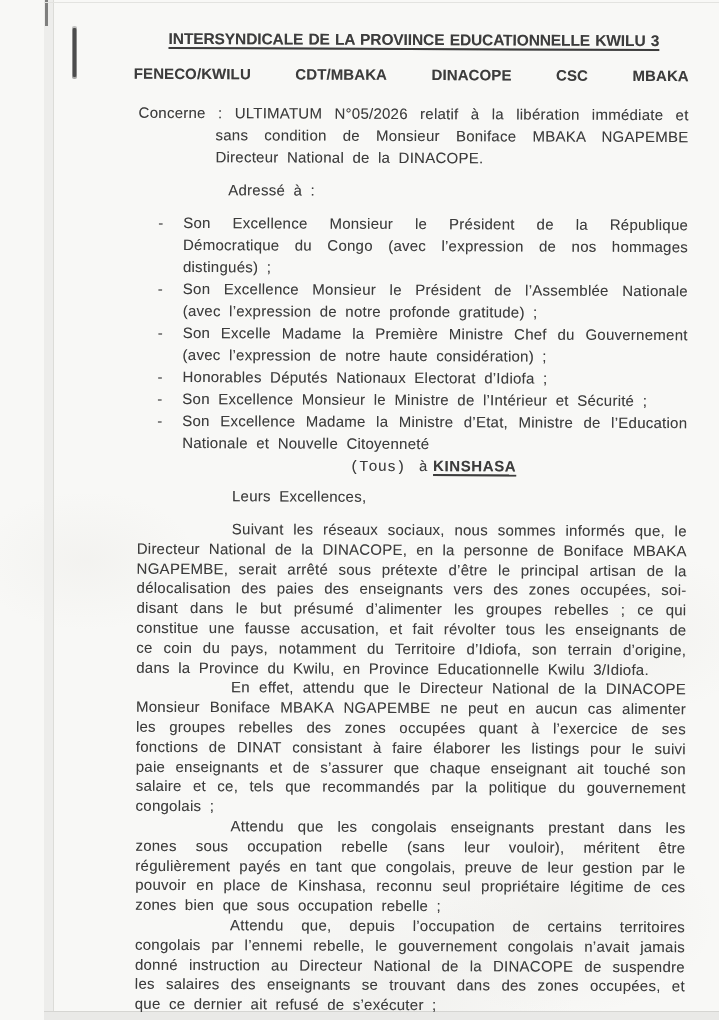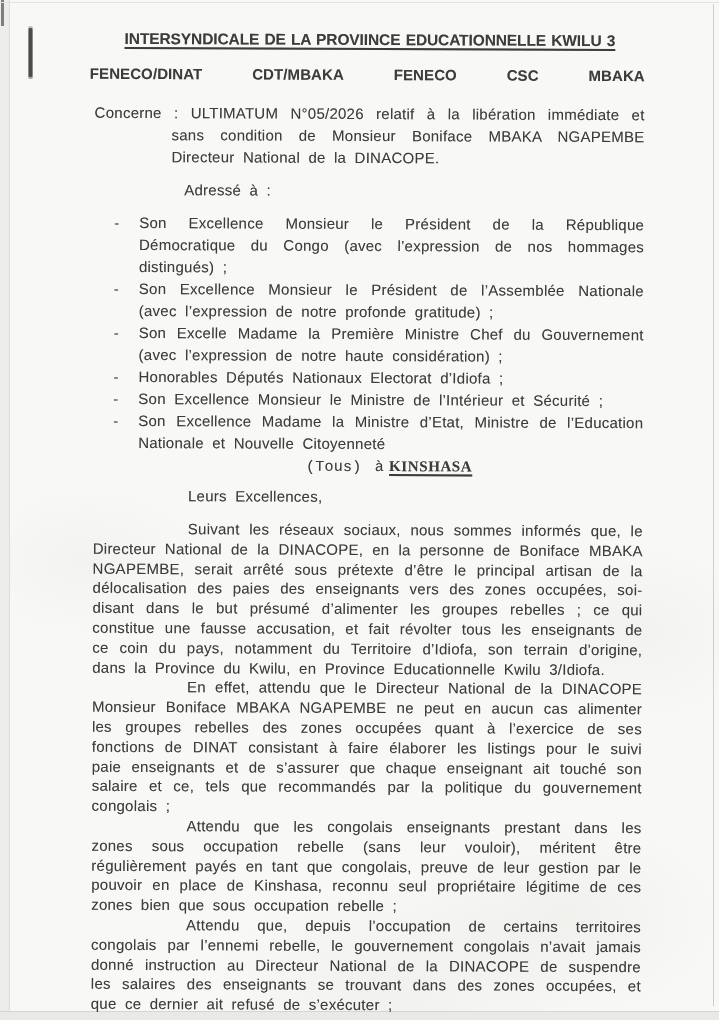--- a/index.html
+++ b/index.html
@@ -20,7 +20,7 @@
       #f8f8f6;
     color: #3c3c3c;
   }
-  .scan { position: absolute; inset: 0; }
+  .scan { position: absolute; inset: 0; margin-left: 44px; }
 
   
   .edge-left {

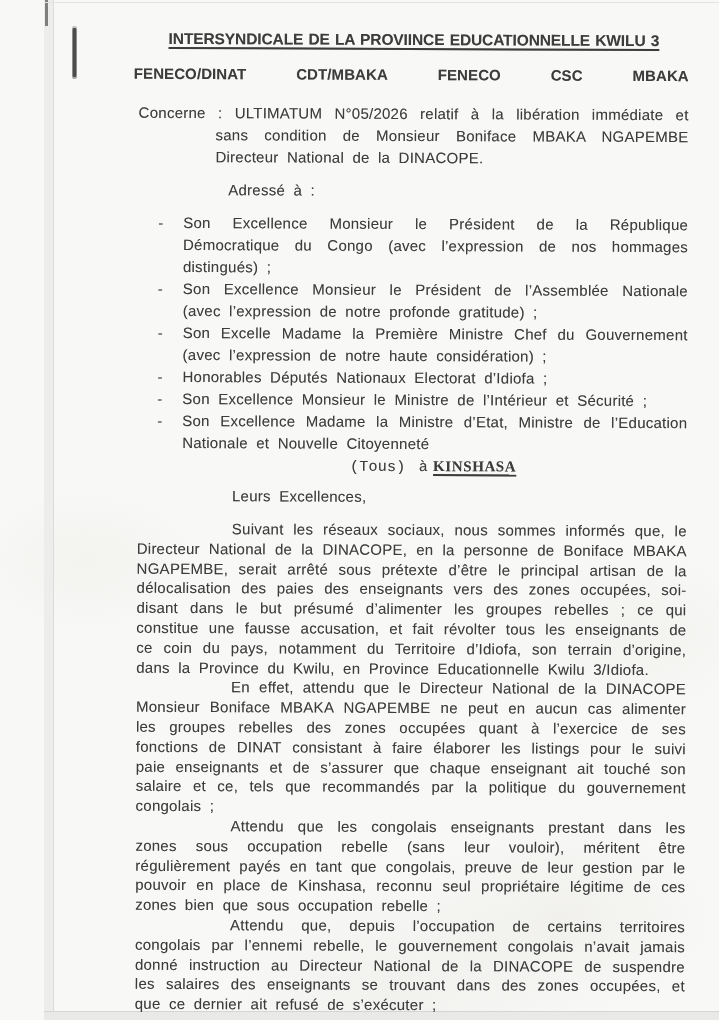--- a/index.html
+++ b/index.html
@@ -118,7 +118,7 @@
     <h1 class="title">INTERSYNDICALE DE LA PROVIINCE EDUCATIONNELLE KWILU 3</h1>
 
     <div class="unions">
-      <span>FENECO/DINAT</span>
+      <span>FENECO/KWILU</span>
       <span>CDT/MBAKA</span>
       <span>FENECO</span>
       <span>CSC</span>

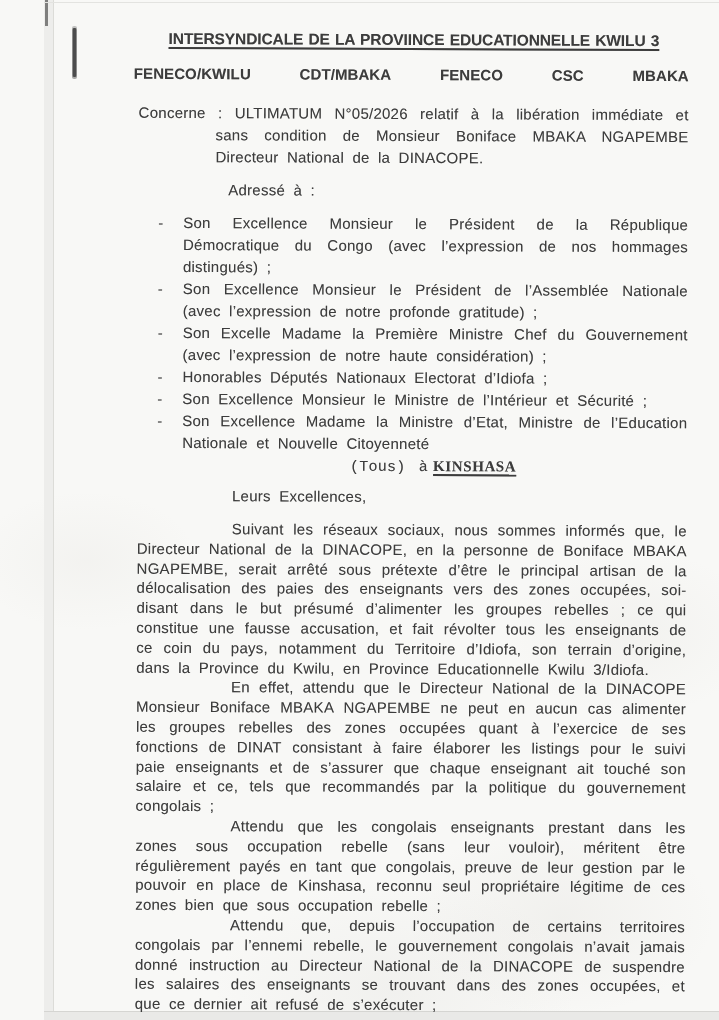--- a/index.html
+++ b/index.html
@@ -120,7 +120,7 @@
     <div class="unions">
       <span>FENECO/KWILU</span>
       <span>CDT/MBAKA</span>
-      <span>FENECO</span>
+      <span>DINACOPE</span>
       <span>CSC</span>
       <span>MBAKA</span>
     </div>

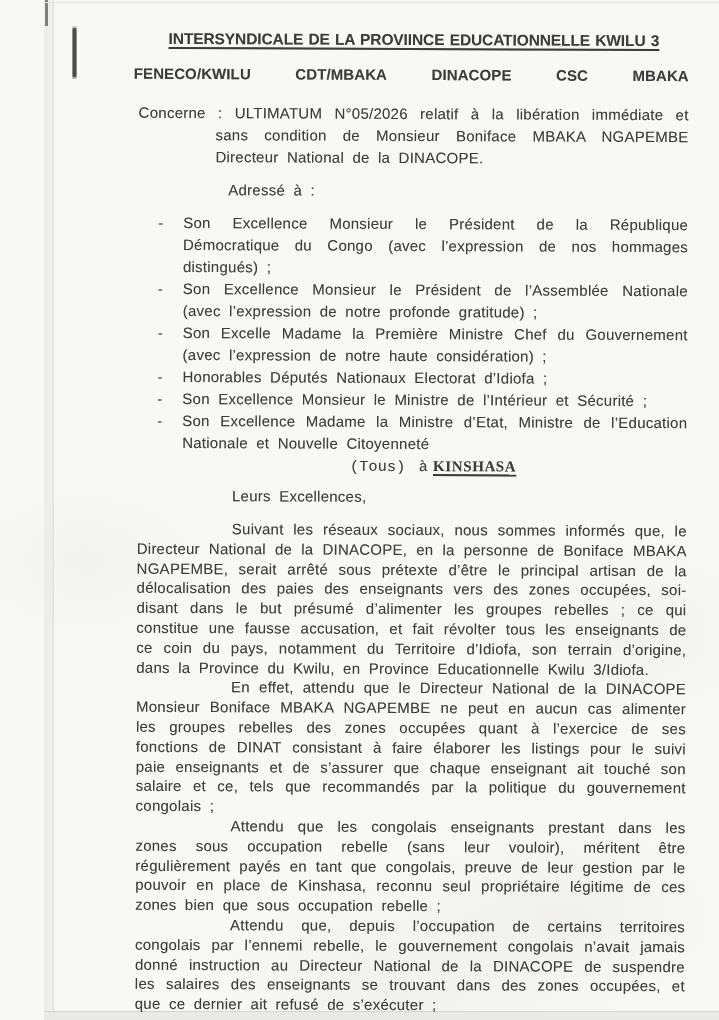--- a/index.html
+++ b/index.html
@@ -94,7 +94,6 @@
     font-weight: bold; letter-spacing: 0.6px;
     text-decoration: underline; text-underline-offset: 3px;
     text-decoration-thickness: 1.5px;
-    font-family: Liberation Serif, serif;
   }
   .salutation { margin: 0 0 13px 95px; line-height: 20px; }
   .para {

